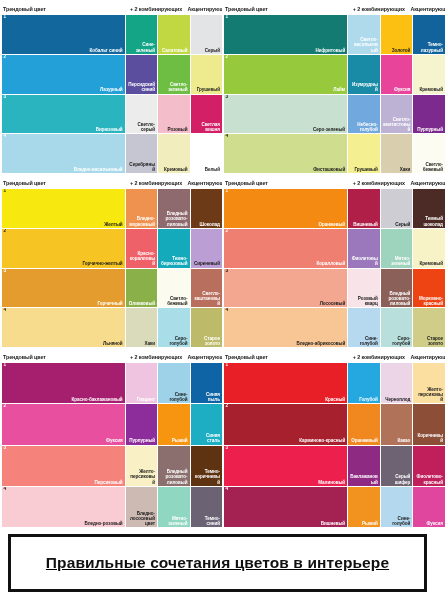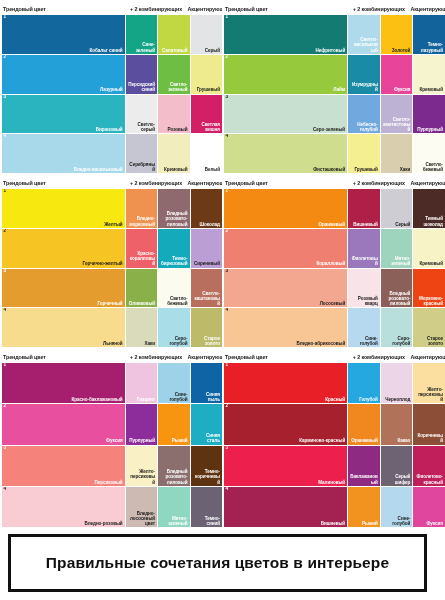--- a/index.html
+++ b/index.html
@@ -92,6 +92,7 @@
     justify-content: center;
     padding: 6px 18px 8px 8px;
     background: #ffffff;
+    text-decoration: underline;
   }
   .caption-box {
     width: 100%;

